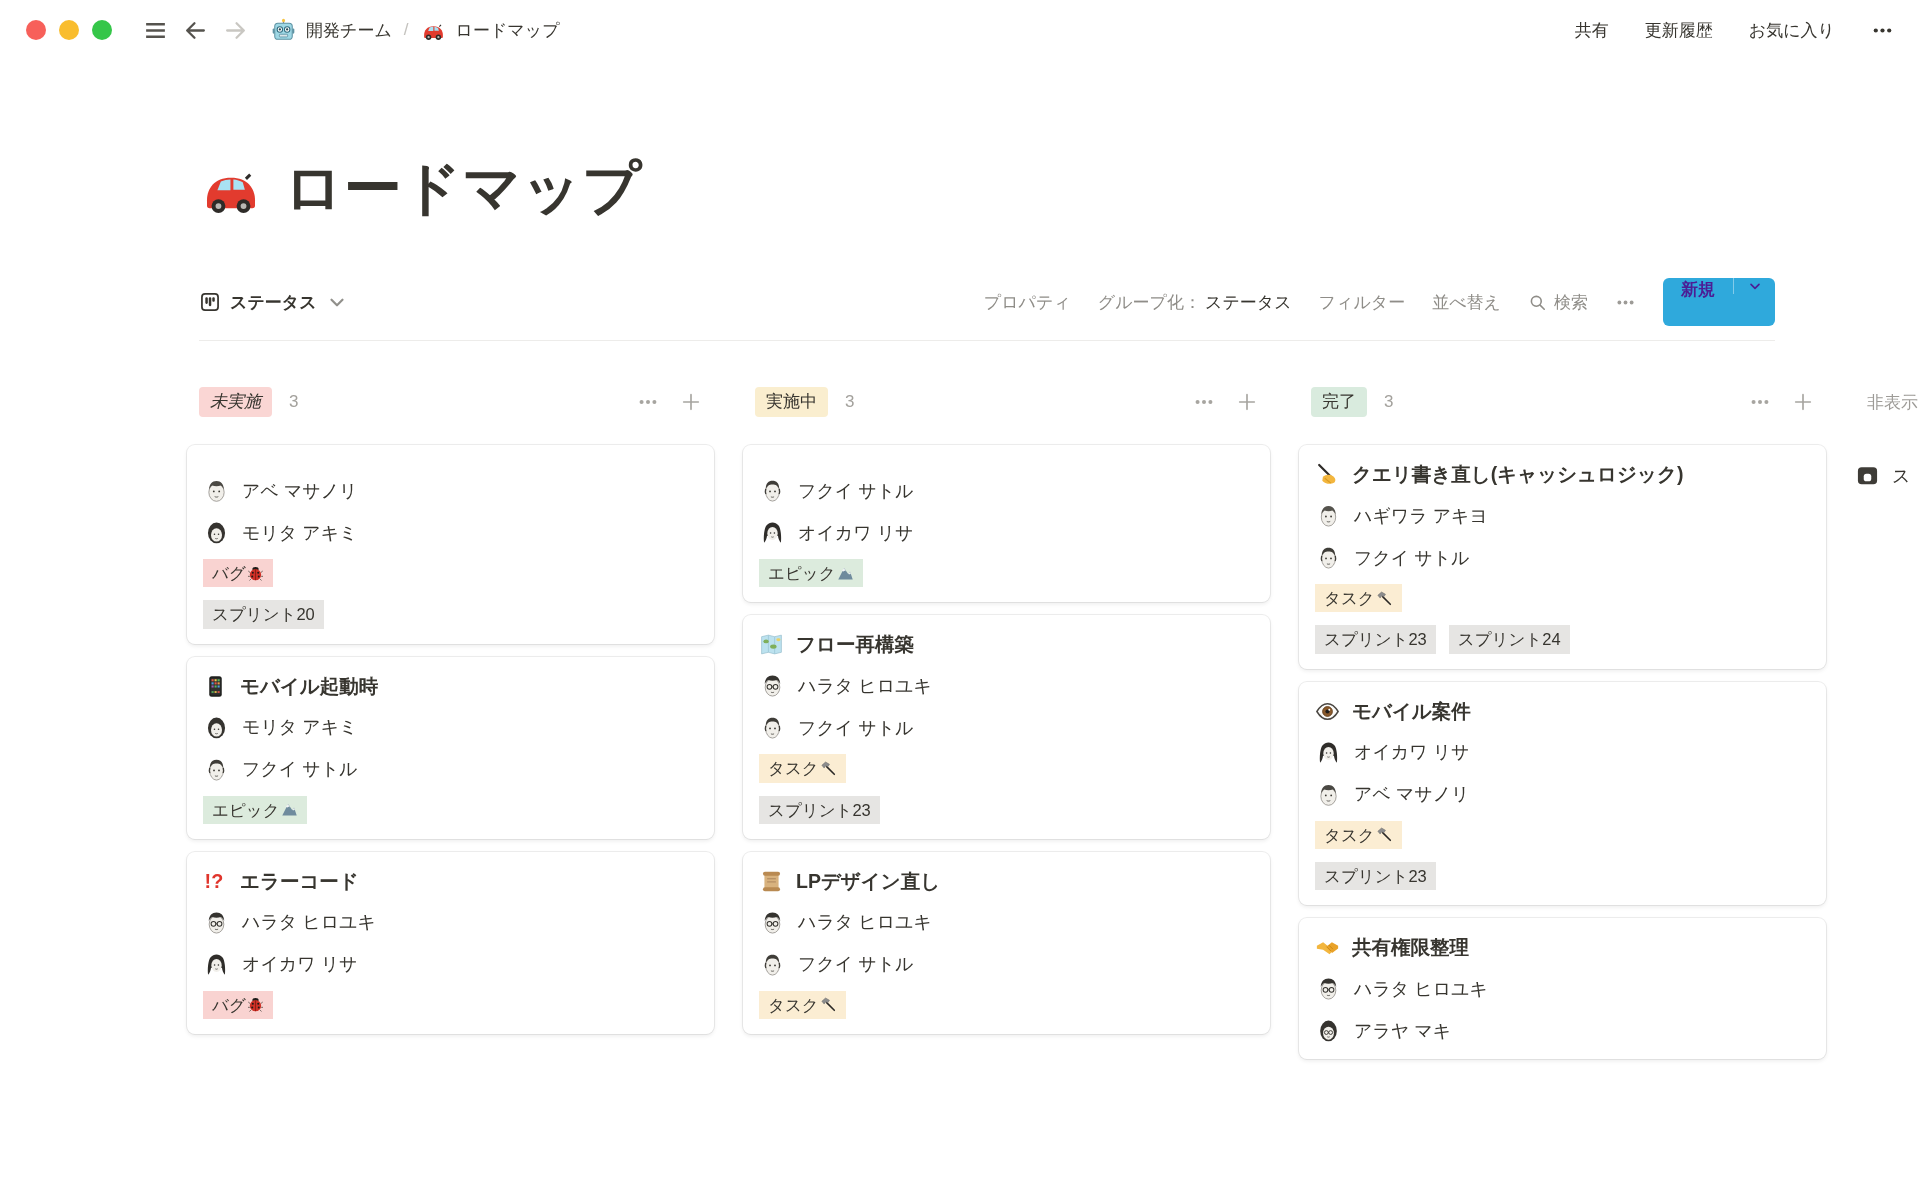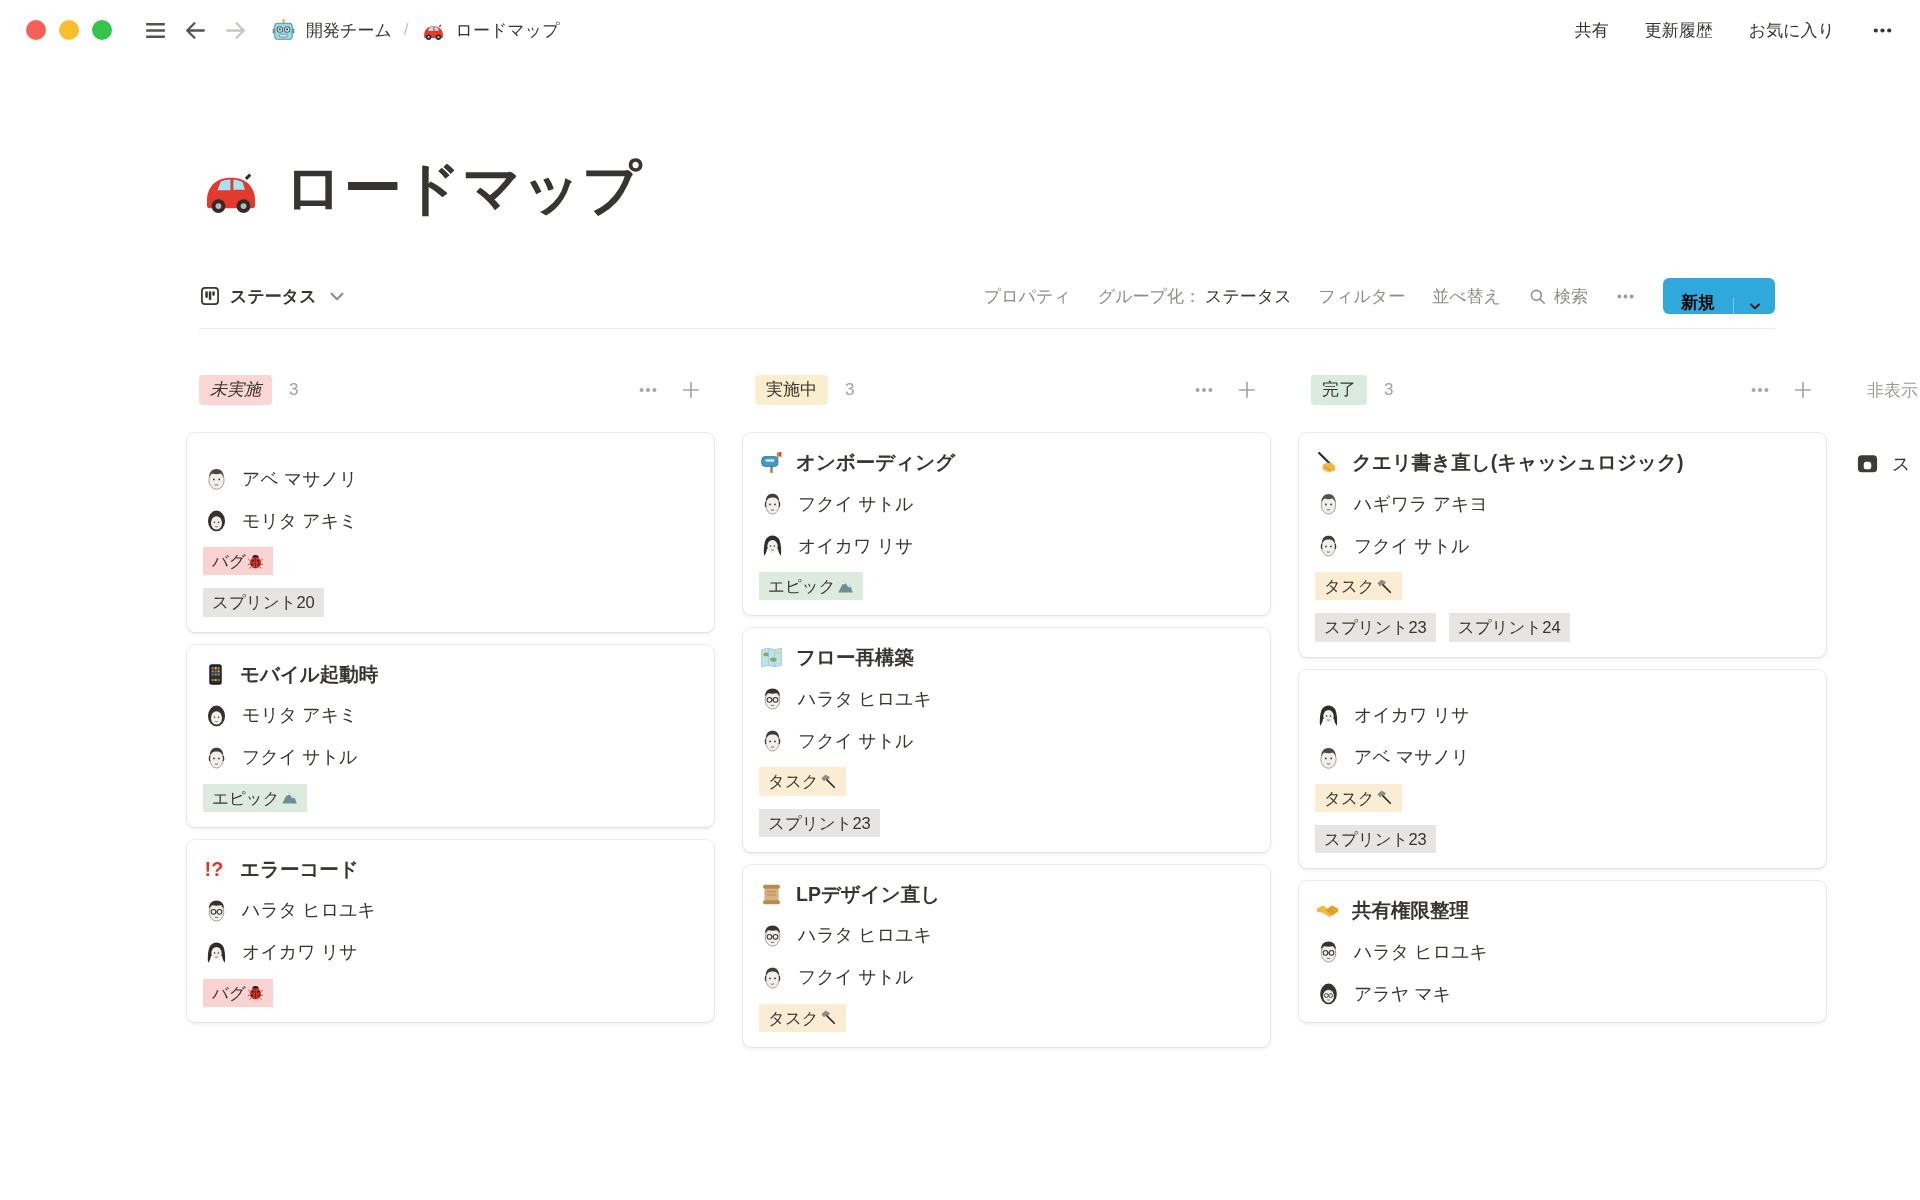--- a/index.html
+++ b/index.html
@@ -41,8 +41,8 @@
 .search-ctl{display:flex;align-items:center;gap:7px}
 .search-ctl .icon{font-size:19px}
 .tb-dots{font-size:21px;color:#9D9B97}
-.new-btn{display:flex;align-items:flex-end;height:36px;border-radius:6px;
-  overflow:hidden;color:#000000}
+.new-btn{display:flex;align-items:flex-start;height:48px;border-radius:6px;
+  overflow:hidden;color:#4c1d95}
 .new-btn .lbl{display:flex;align-items:center;padding:0 18px;font-size:17px;font-weight:700}
 .new-btn .chev{display:flex;align-items:center;justify-content:center;width:42px;
   border-left:1px solid rgba(255,255,255,.4);font-size:16px}

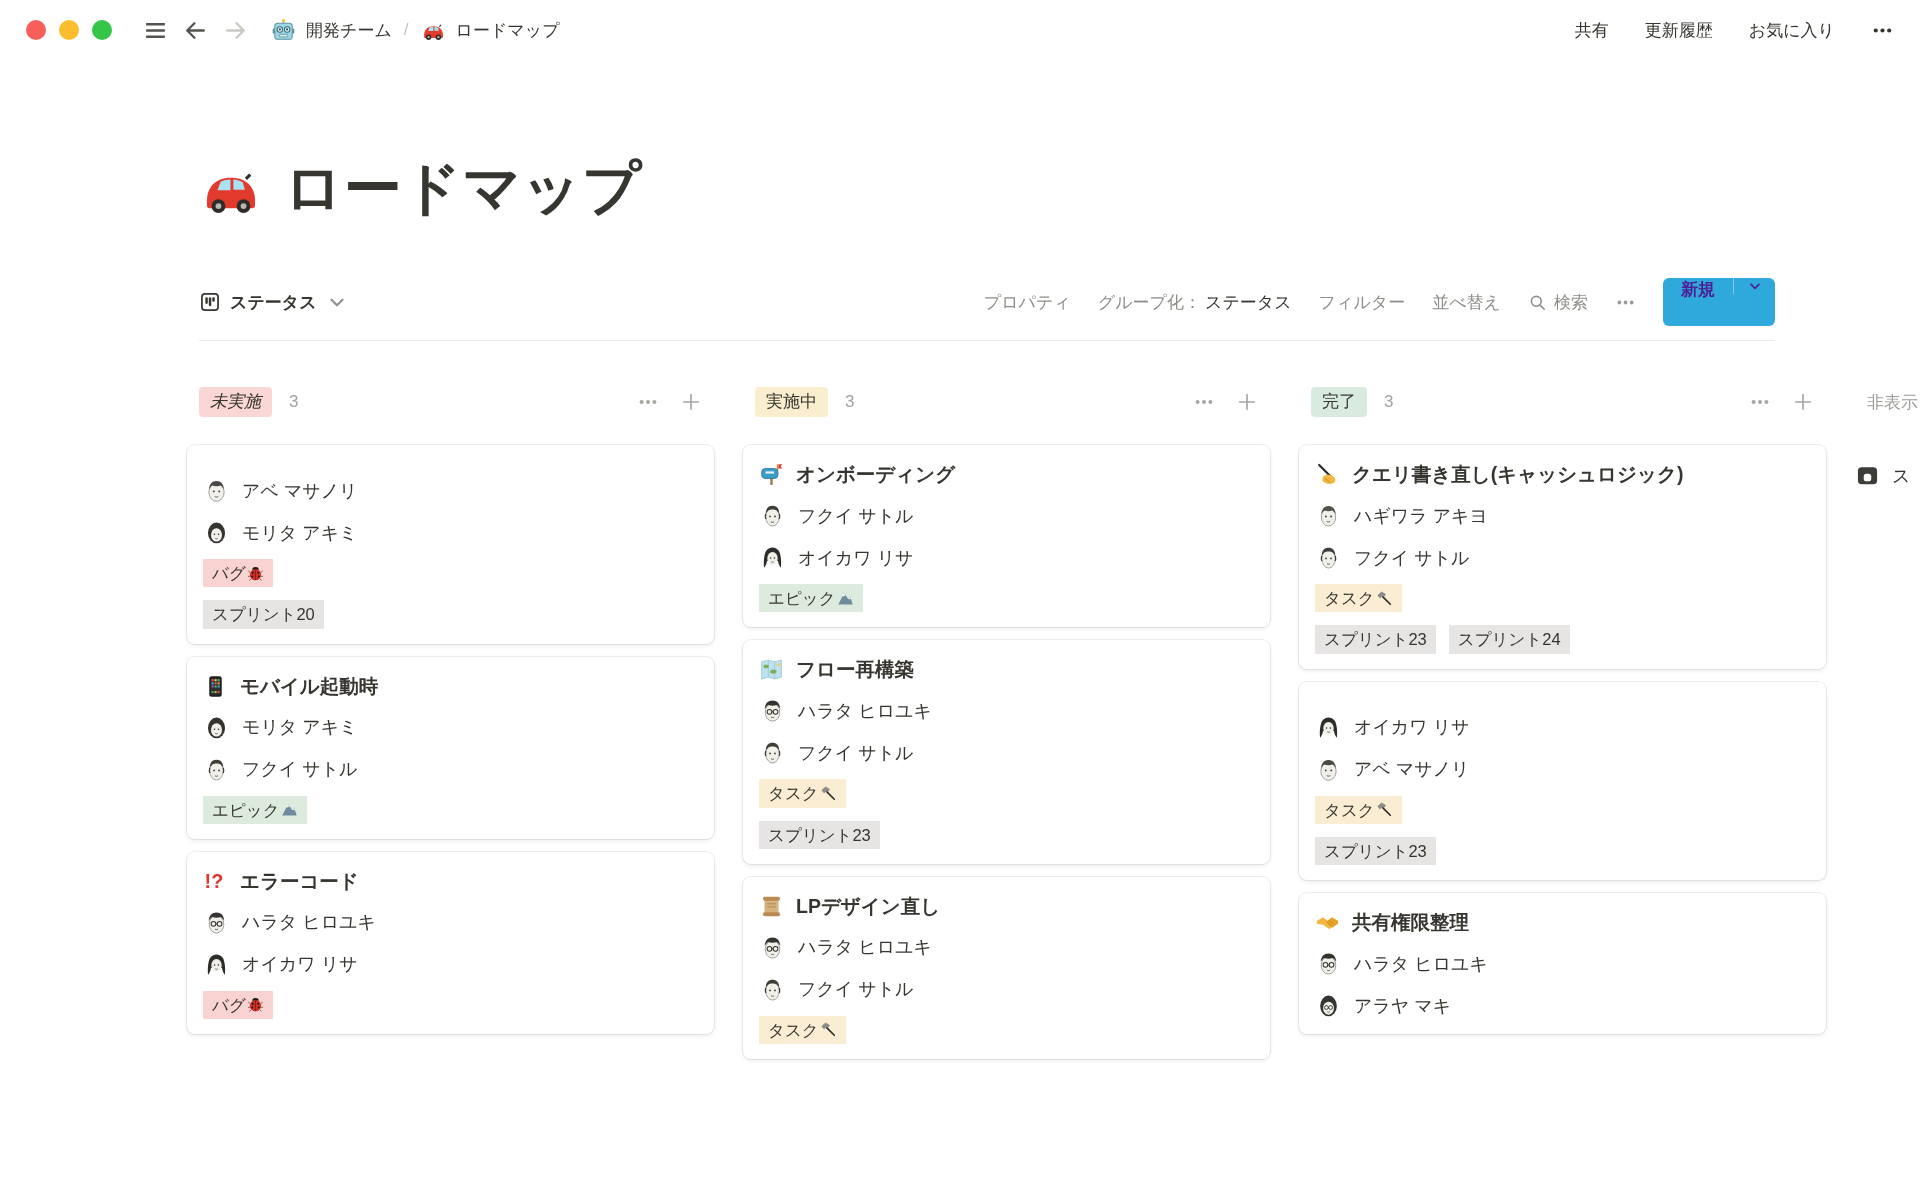--- a/index.html
+++ b/index.html
@@ -464,12 +464,6 @@
         </div>
       </div>
       <div class="card" data-interactable="true">
-        <div class="card-title" data-interactable="false">
-          <svg class="icon" data-interactable="false">
-            <use href="#i-mailbox"></use>
-          </svg>
-          <span data-interactable="false">オンボーディング</span>
-        </div>
         <div class="person" data-interactable="false">
           <svg class="icon" data-interactable="false">
             <use href="#i-av-man-b"></use>

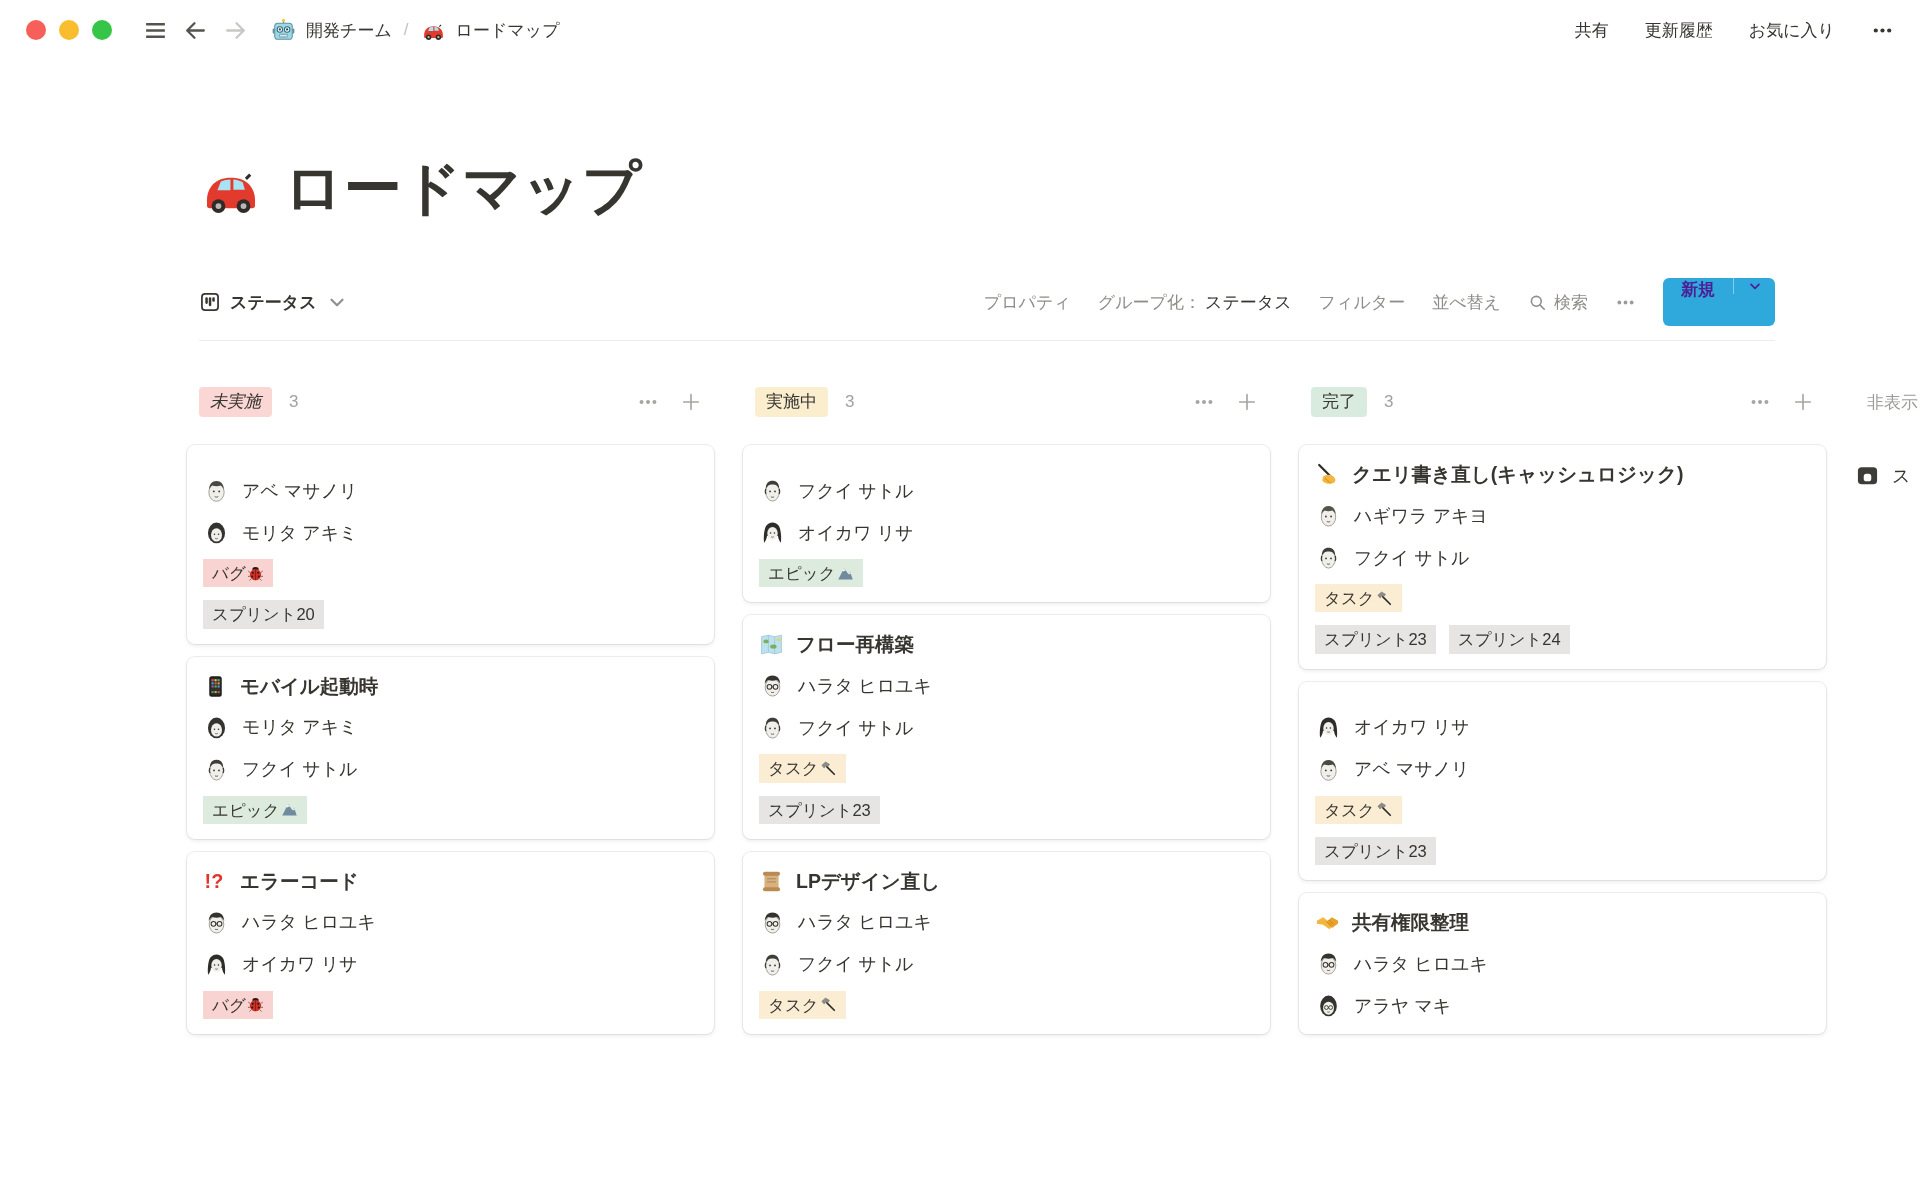--- a/index.html
+++ b/index.html
@@ -597,6 +597,12 @@
         </div>
       </div>
       <div class="card" data-interactable="true">
+        <div class="card-title" data-interactable="false">
+          <svg class="icon" data-interactable="false">
+            <use href="#i-eye"></use>
+          </svg>
+          <span data-interactable="false">モバイル案件</span>
+        </div>
         <div class="person" data-interactable="false">
           <svg class="icon" data-interactable="false">
             <use href="#i-av-woman-long"></use>

